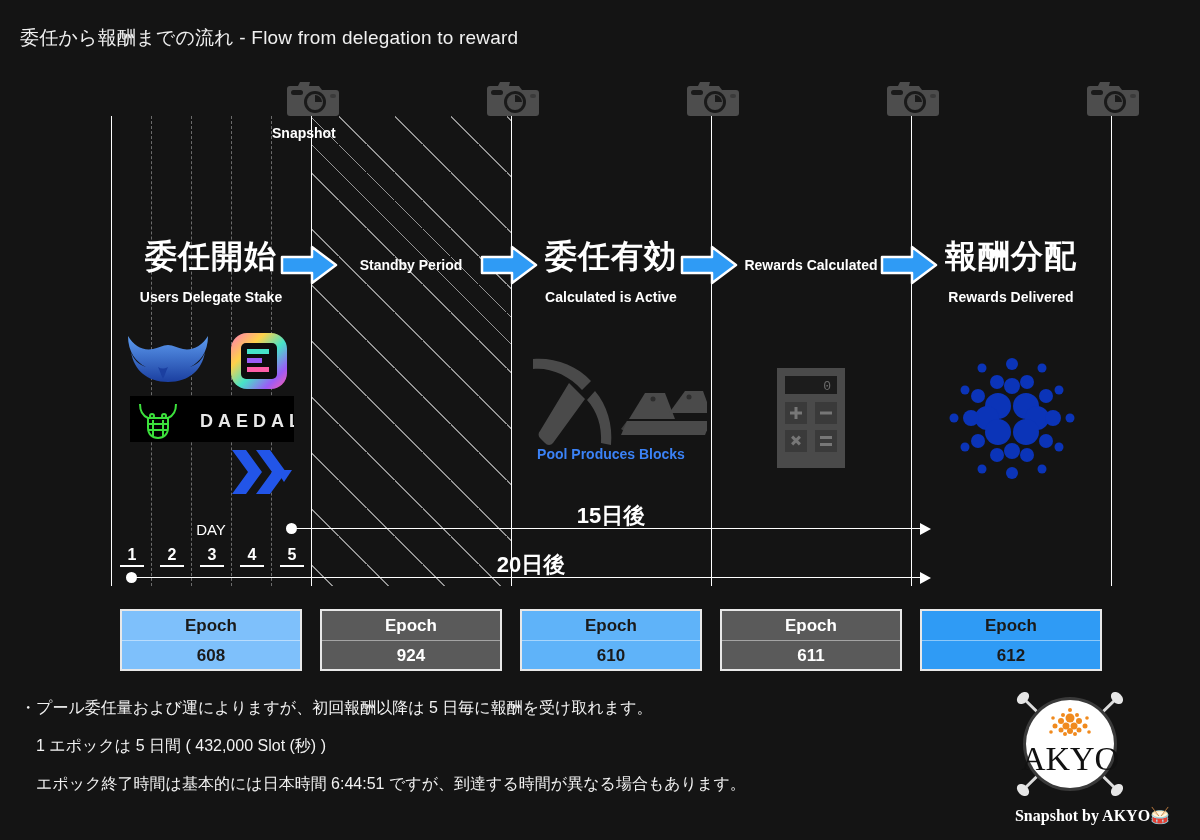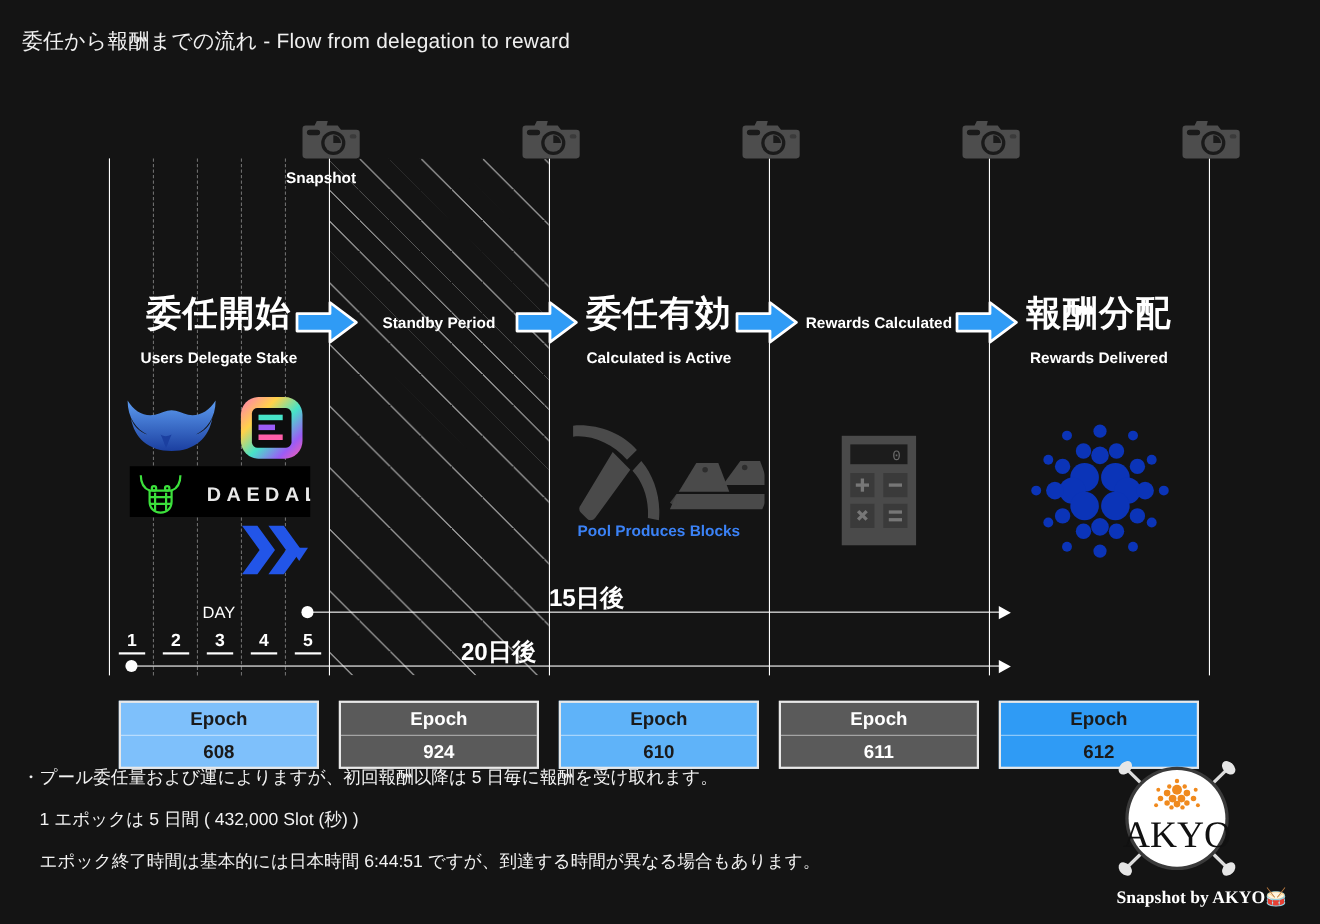--- a/index.html
+++ b/index.html
@@ -19,7 +19,7 @@
   }
 
   
-  .diagram{position:absolute;left:0;top:0;width:983px;height:690px;margin-top:28px;}
+  .diagram{position:absolute;left:12px;top:0;width:983px;height:690px;}
 
   
   .vline{position:absolute;top:116px;width:1px;height:470px;background:#ffffff;}

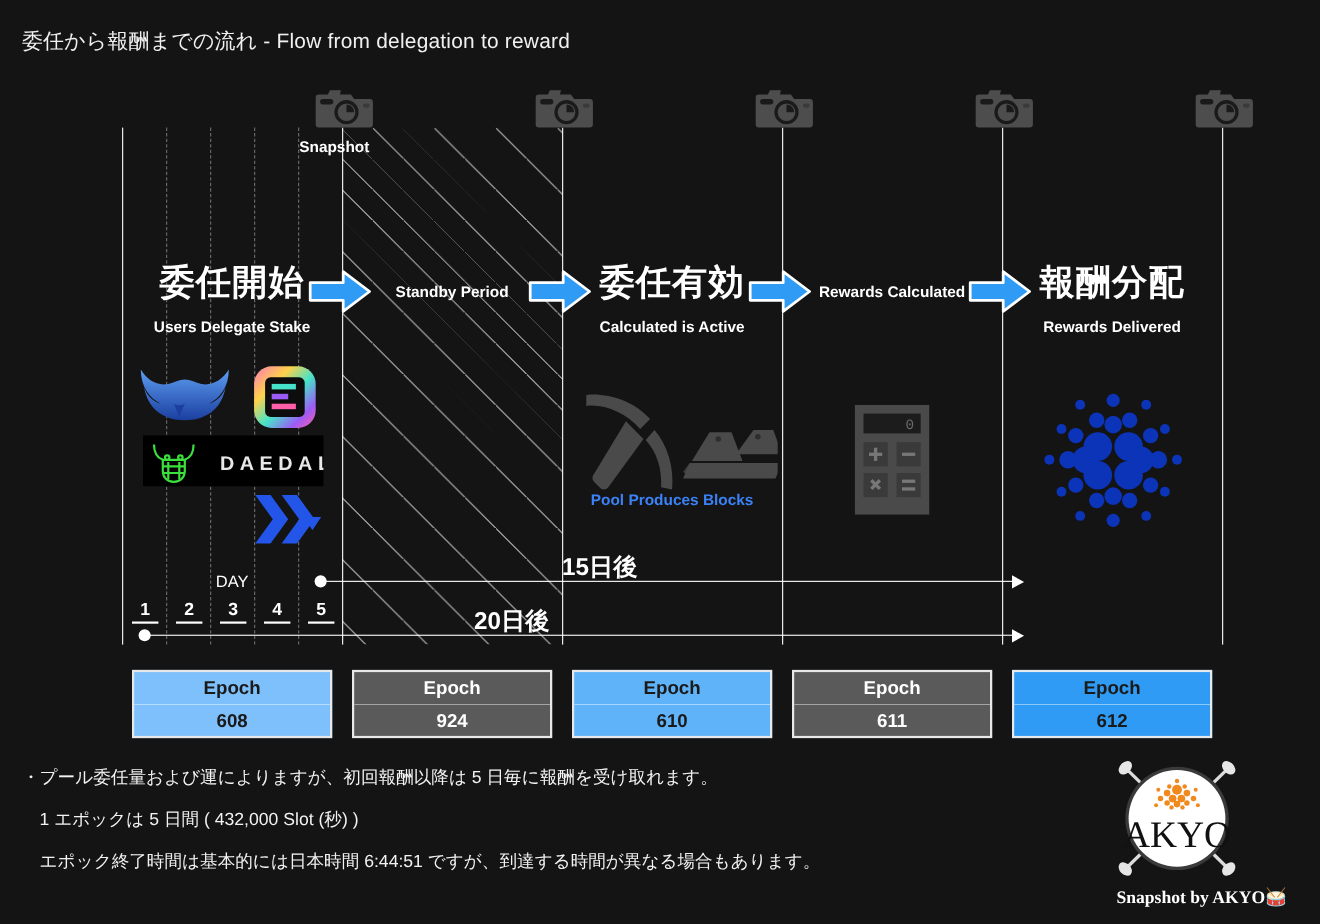--- a/index.html
+++ b/index.html
@@ -104,7 +104,7 @@
     border-left:11px solid #ffffff;}
   .durlabel{
     position:absolute;font-size:22px;font-weight:bold;color:#ffffff;
-    white-space:nowrap;text-align:left;
+    white-space:nowrap;text-align:center;
   }
 
   

